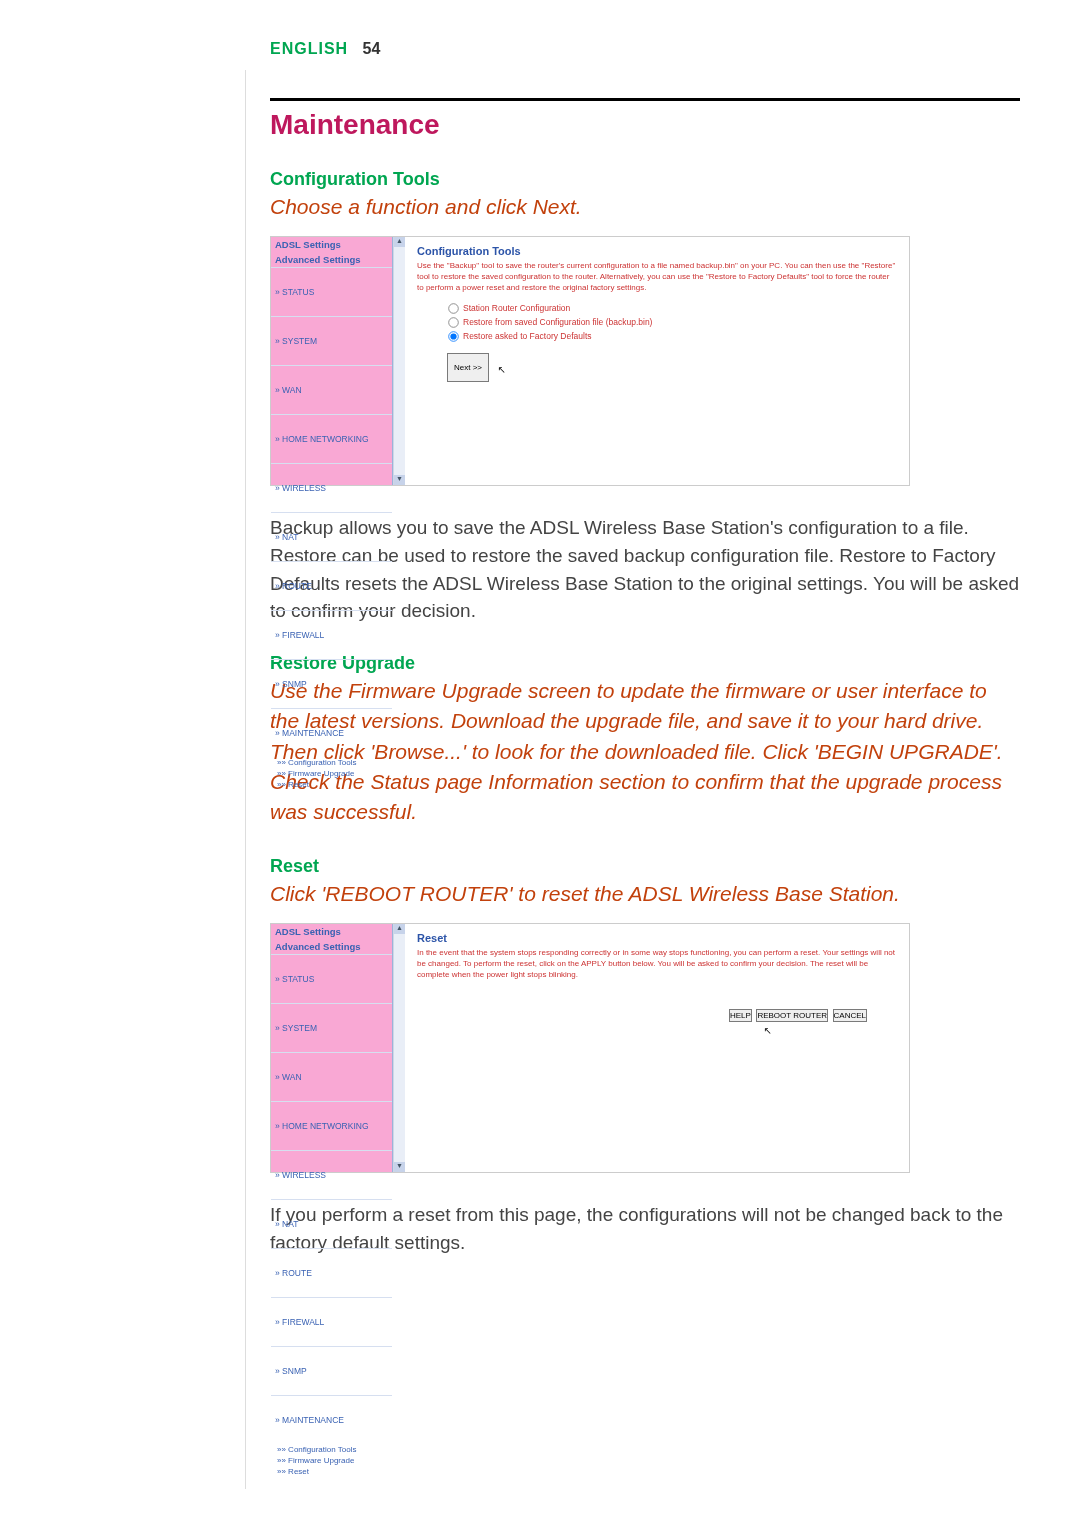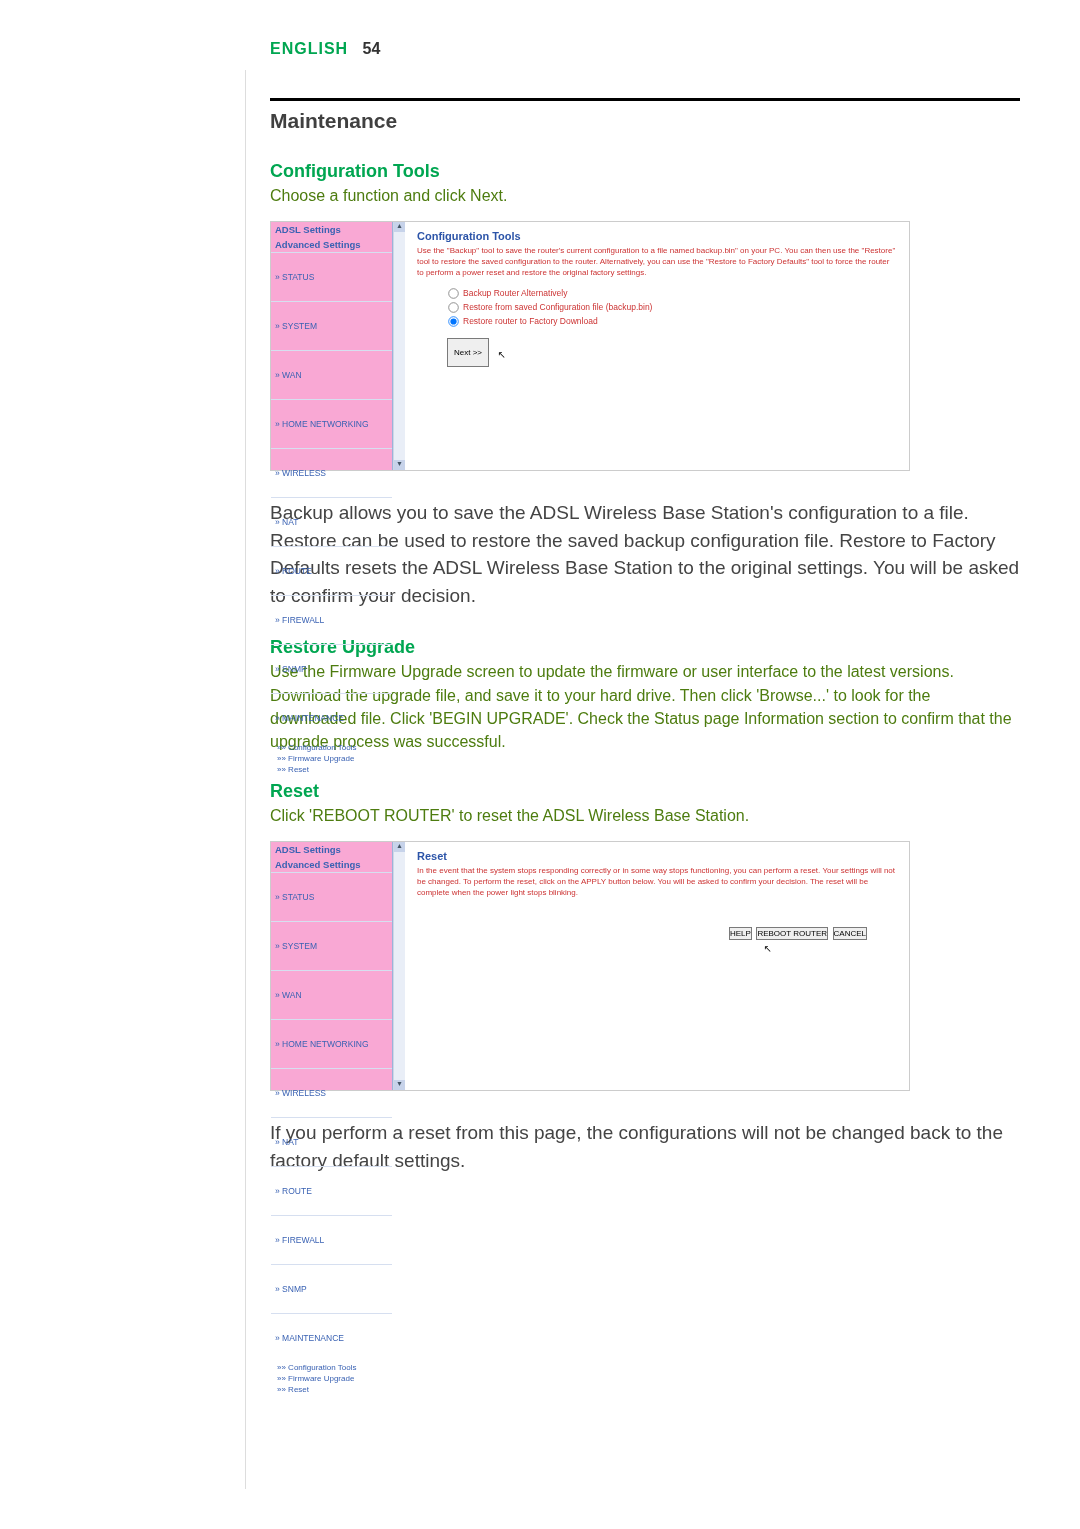--- a/index.html
+++ b/index.html
@@ -24,8 +24,8 @@
   .header-bar .pg { color: #333; margin-left: 10px; }
   hr.thick { border: none; border-top: 3px solid #000; margin-bottom: 8px; }
   h1.main-heading {
-    color: #404040;
-    font-size: 21px;
+    color: #be185d;
+    font-size: 28px;
     font-weight: bold;
     margin-bottom: 6px;
   }

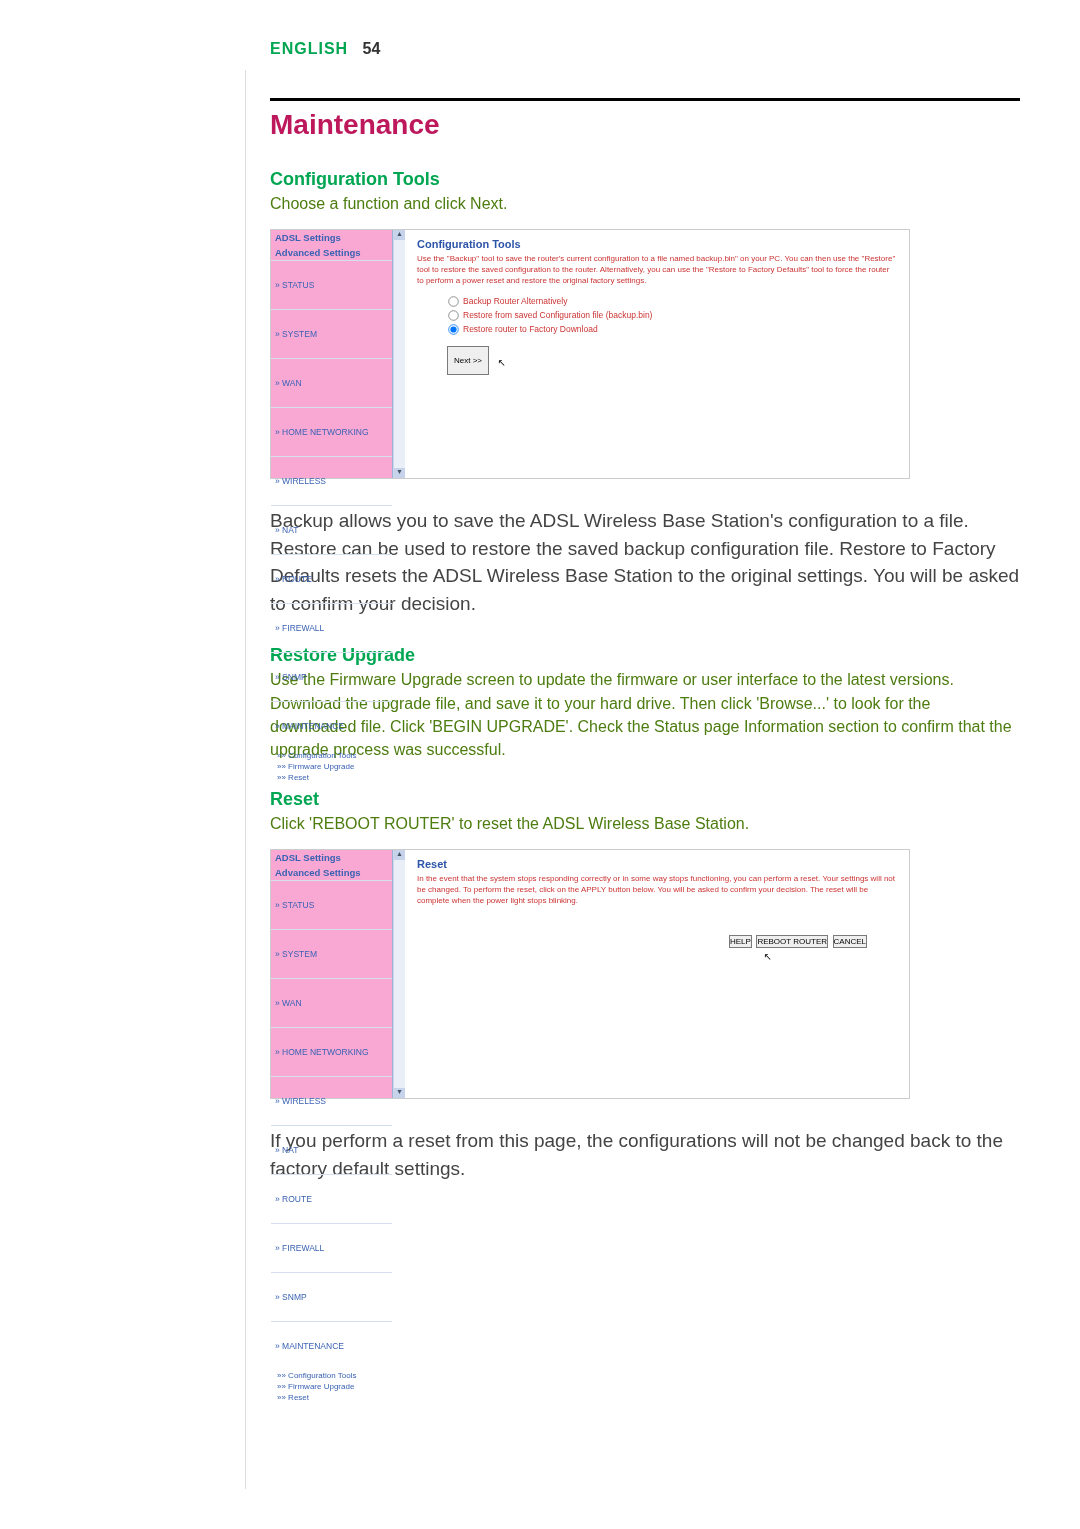--- a/index.html
+++ b/index.html
@@ -43,10 +43,11 @@
     margin-bottom: 2px;
   }
   p.sub-body {
-    font-size: 16px;
-    color: #4d7c0f;
+    font-size: 21px;
+    color: #c2410c;
     line-height: 1.45;
     margin-bottom: 14px;
+    font-style: italic;
   }
 
   

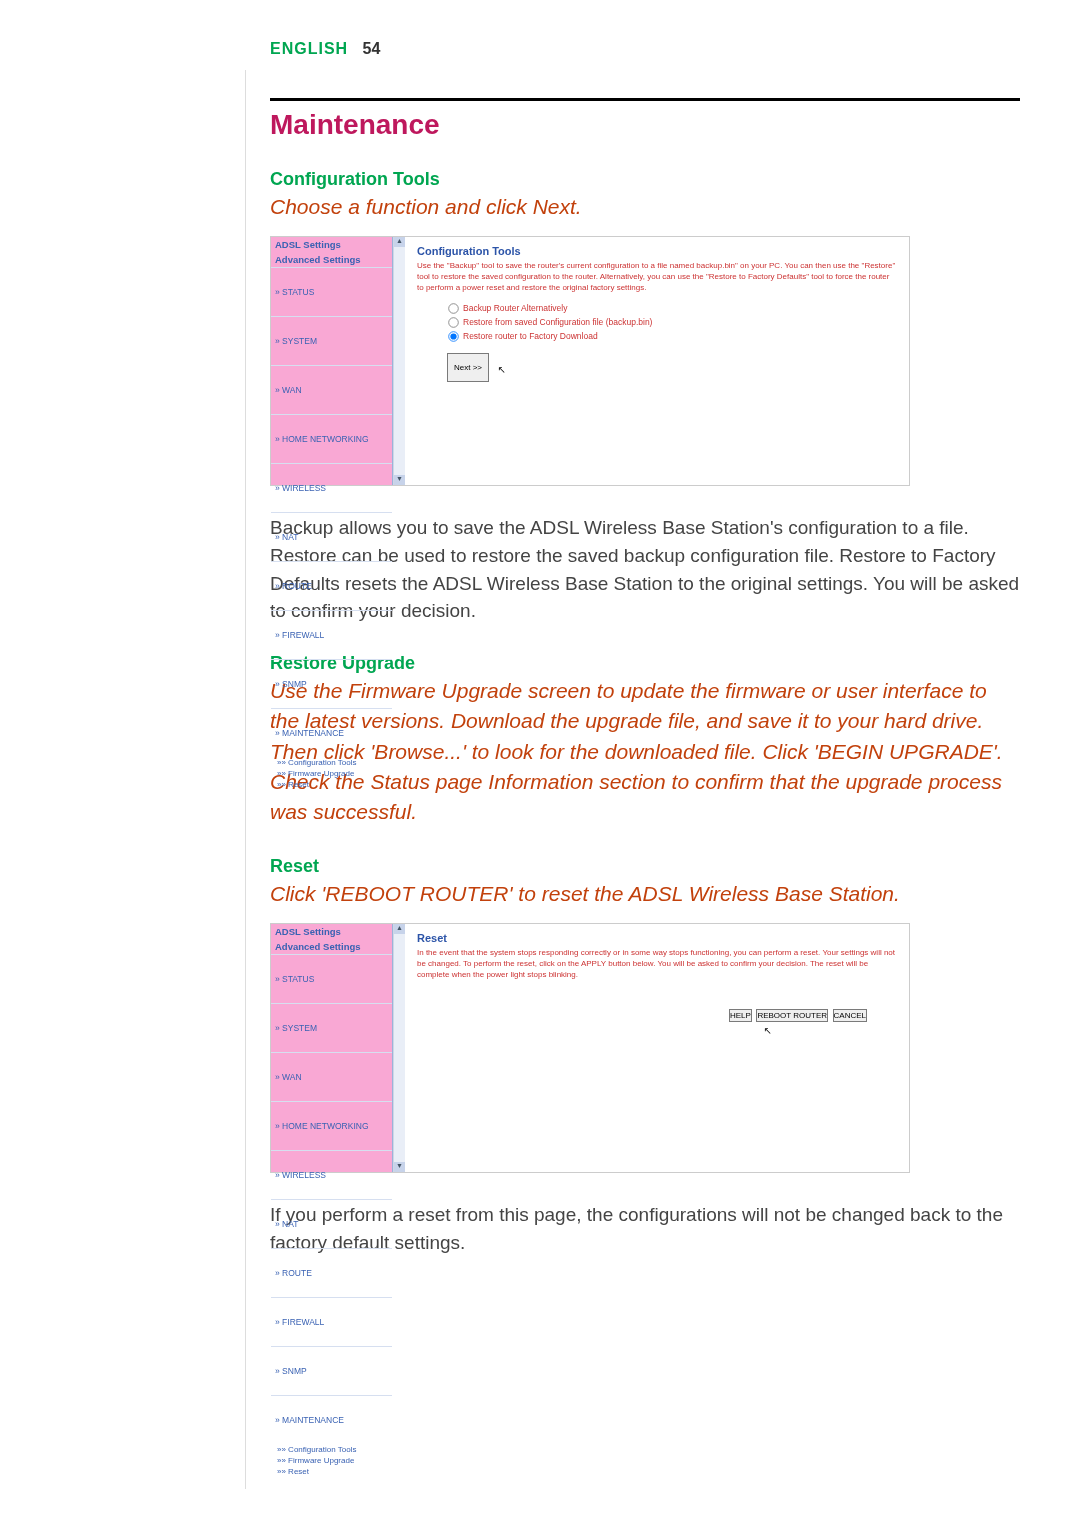--- a/index.html
+++ b/index.html
@@ -156,7 +156,7 @@
       <h3>Configuration Tools</h3>
       <div class="desc">Use the "Backup" tool to save the router's current configuration to a file named backup.bin" on your PC. You can then use the "Restore" tool to restore the saved configuration to the router. Alternatively, you can use the "Restore to Factory Defaults" tool to force the router to perform a power reset and restore the original factory settings.</div>
       <div class="opts">
-        <div class="opt"><input type="radio" style=""><span>Backup Router Alternatively</span></div>
+        <div class="opt"><input type="radio" style=""><span>Station Router Configuration</span></div>
         <div class="opt"><input type="radio" style=""><span>Restore from saved Configuration file (backup.bin)</span></div>
         <div class="opt"><input type="radio" checked="" style=""><span>Restore router to Factory Download</span></div>
       </div>

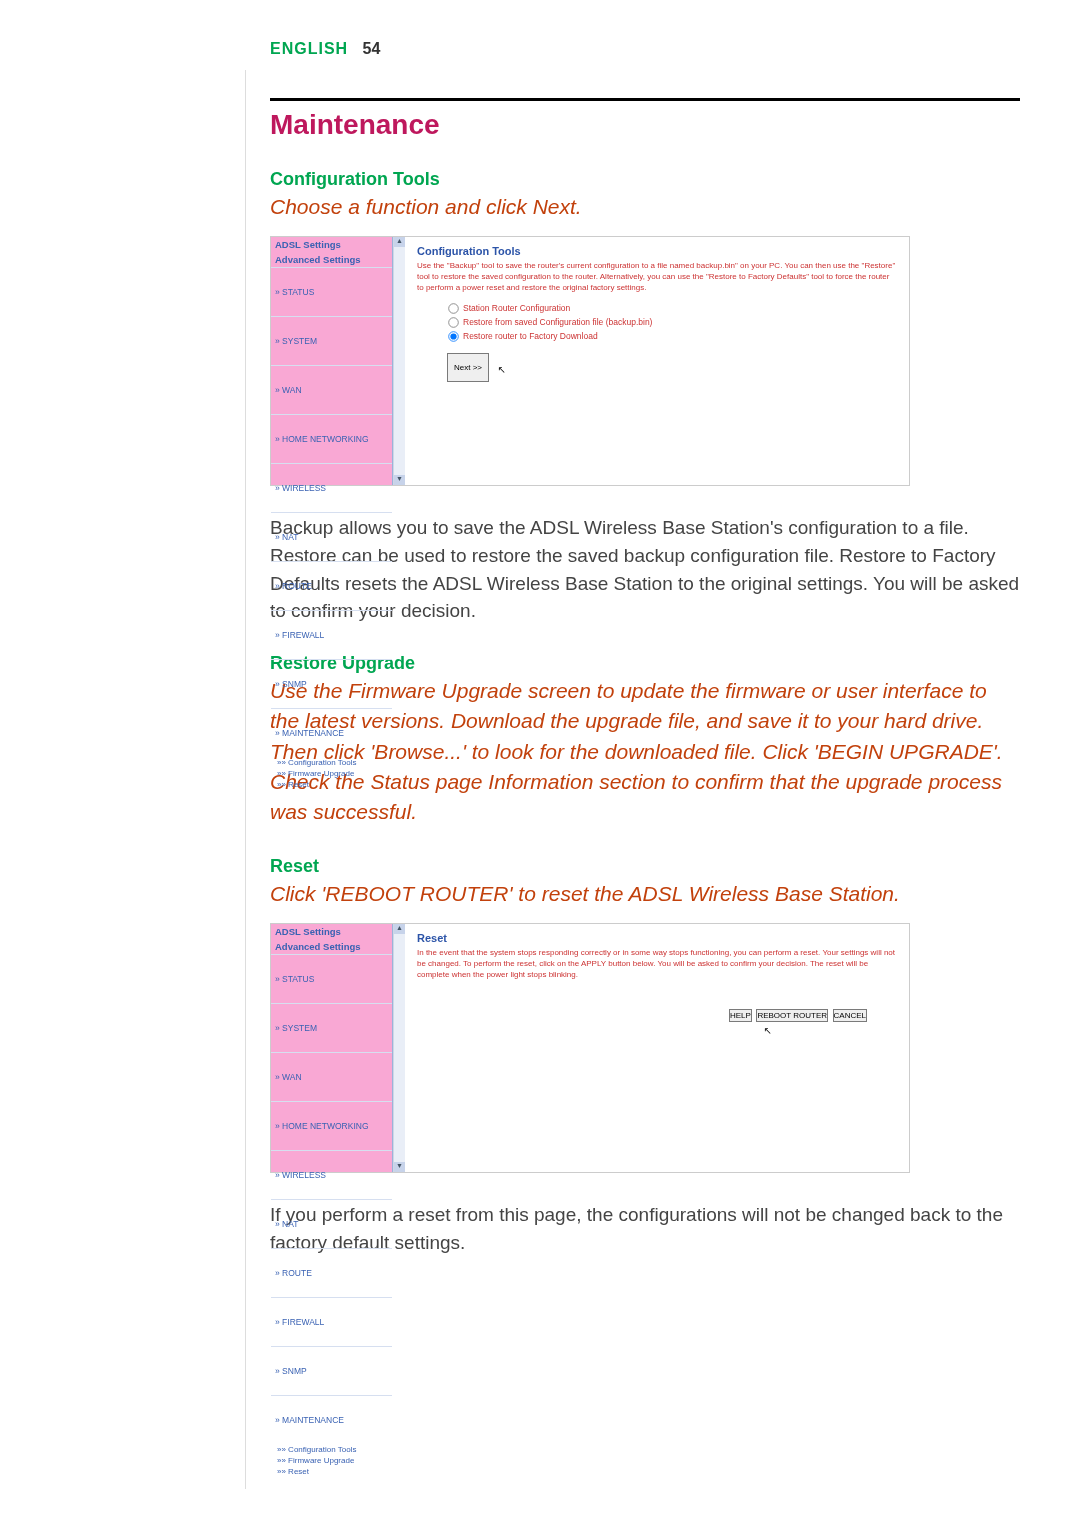--- a/index.html
+++ b/index.html
@@ -158,7 +158,7 @@
       <div class="opts">
         <div class="opt"><input type="radio" style=""><span>Station Router Configuration</span></div>
         <div class="opt"><input type="radio" style=""><span>Restore from saved Configuration file (backup.bin)</span></div>
-        <div class="opt"><input type="radio" checked="" style=""><span>Restore router to Factory Download</span></div>
+        <div class="opt"><input type="radio" checked="" style=""><span>Restore asked to Factory Defaults</span></div>
       </div>
       <div class="next-wrap">
         <button class="next">Next &gt;&gt;</button>

